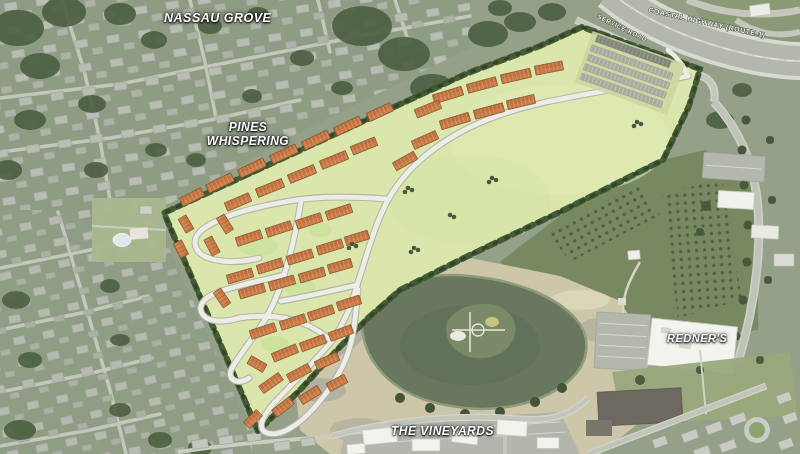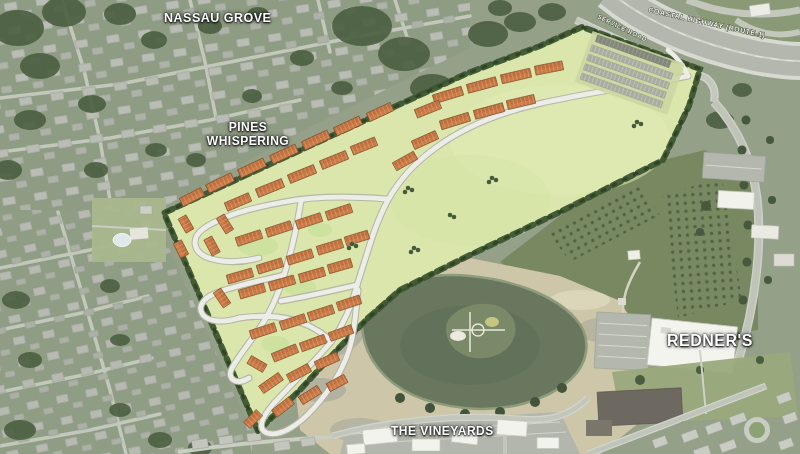--- a/index.html
+++ b/index.html
@@ -7,7 +7,7 @@
   .stage svg{position:absolute;left:0;top:0;display:block;}
   .lbl{position:absolute;color:#fff;font-weight:bold;letter-spacing:.5px;
        text-shadow:0 1px 2px rgba(0,0,0,.95),0 0 2px rgba(0,0,0,.9),0 0 4px rgba(0,0,0,.7);
-       white-space:nowrap;}
+       white-space:nowrap;font-style:italic;}
   .lbl-nassau{left:164px;top:11px;font-size:12.5px;}
   .lbl-whisp{left:192px;top:120px;width:112px;text-align:center;font-size:12px;line-height:14px;}
   .lbl-redners{left:667px;top:332px;font-size:16px;}

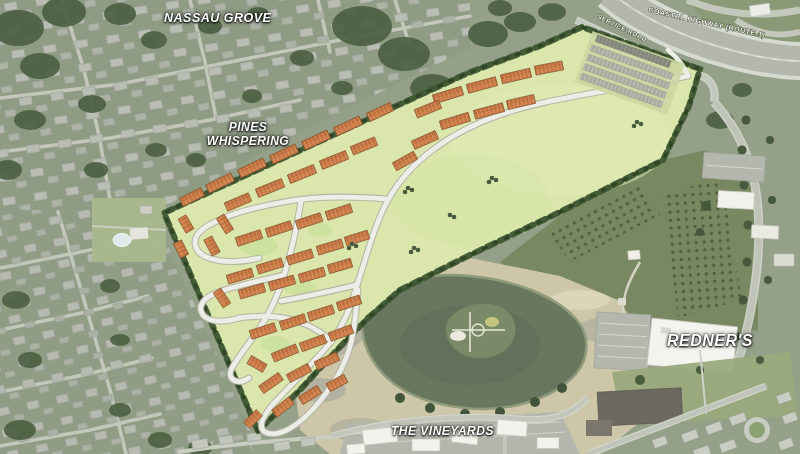--- a/index.html
+++ b/index.html
@@ -10,7 +10,7 @@
        white-space:nowrap;font-style:italic;}
   .lbl-nassau{left:164px;top:11px;font-size:12.5px;}
   .lbl-whisp{left:192px;top:120px;width:112px;text-align:center;font-size:12px;line-height:14px;}
-  .lbl-redners{left:667px;top:332px;font-size:16px;}
+  .lbl-redners{left:667px;top:332px;font-size:11px;}
   .lbl-vineyards{left:391px;top:424px;font-size:12px;}
 </style>
 </head>

